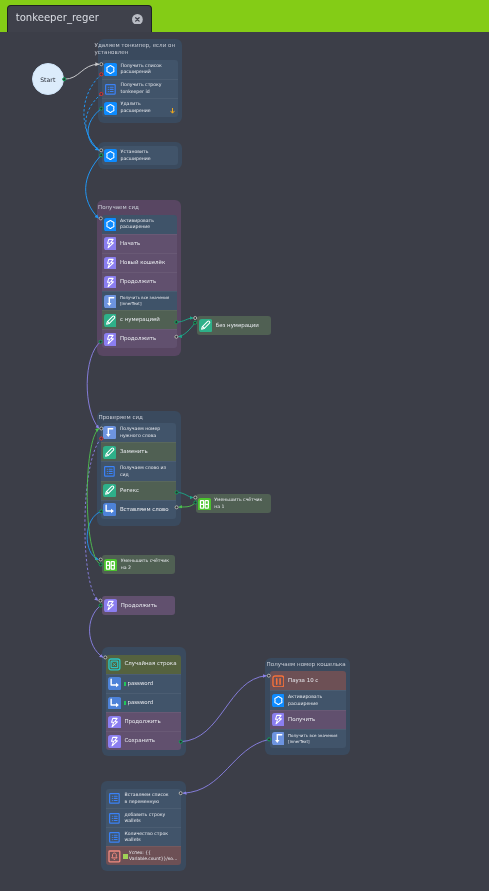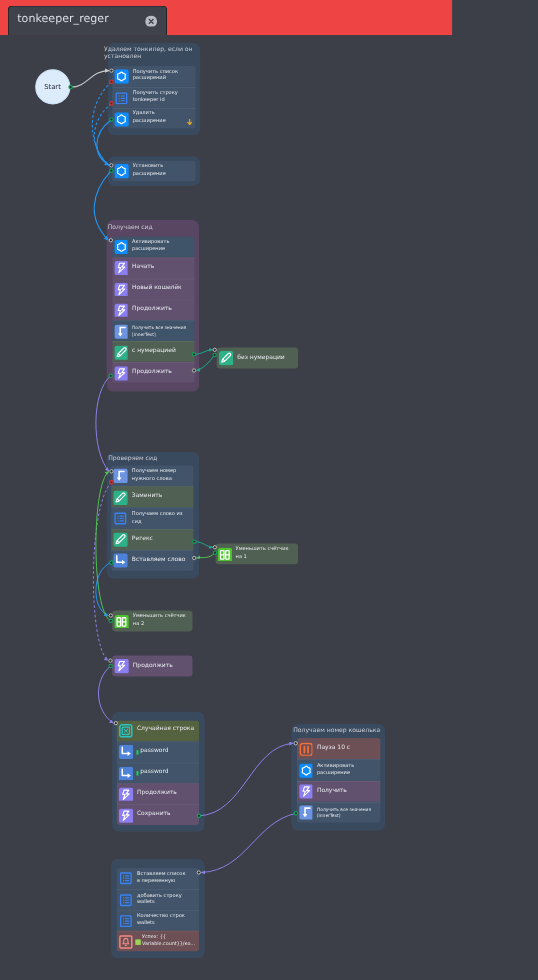--- a/index.html
+++ b/index.html
@@ -6,7 +6,7 @@
   body{width:489px;height:891px;overflow:hidden;background:#3c3e48;
        font-family:"DejaVu Sans","Liberation Sans",sans-serif;}
   #app{position:relative;width:489px;height:891px;overflow:hidden;}
-  .tabbar{position:absolute;left:0;top:0;width:411px;height:32px;background:#ef4444;}
+  .tabbar{position:absolute;left:0;top:0;width:489px;height:32px;background:#84cc16;}
   .tab{position:absolute;left:7px;top:5px;width:145px;height:27px;background:#3f414b;
        border:1px solid #1f2025;border-bottom:none;border-radius:4px 4px 0 0;box-sizing:border-box;}
   .tab-label{position:absolute;left:7.7px;top:6.1px;font-size:10.1px;line-height:12px;color:#dbdee5;white-space:nowrap;}

